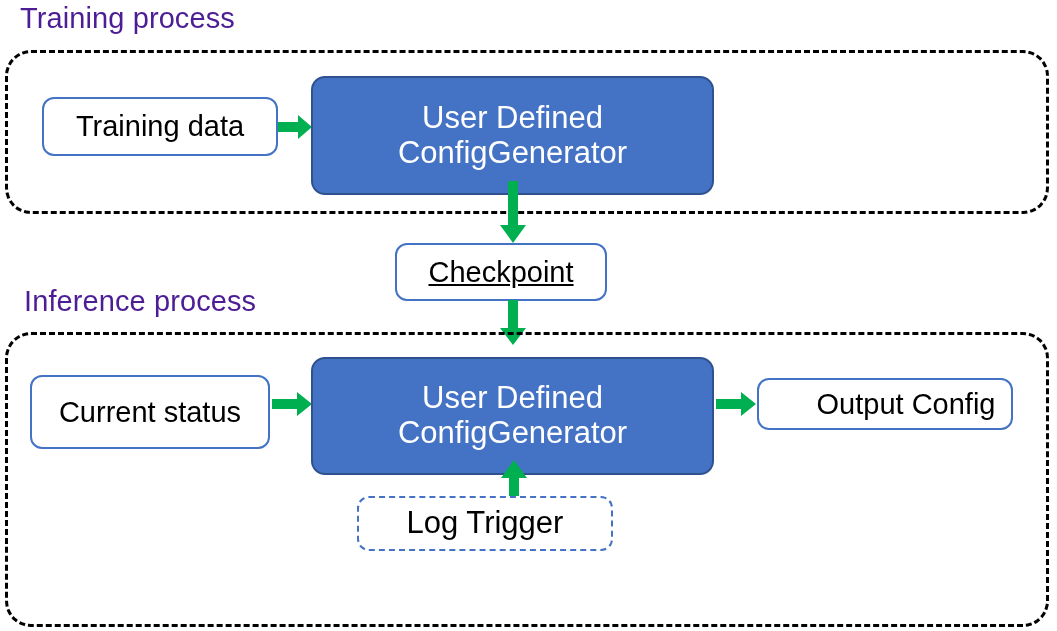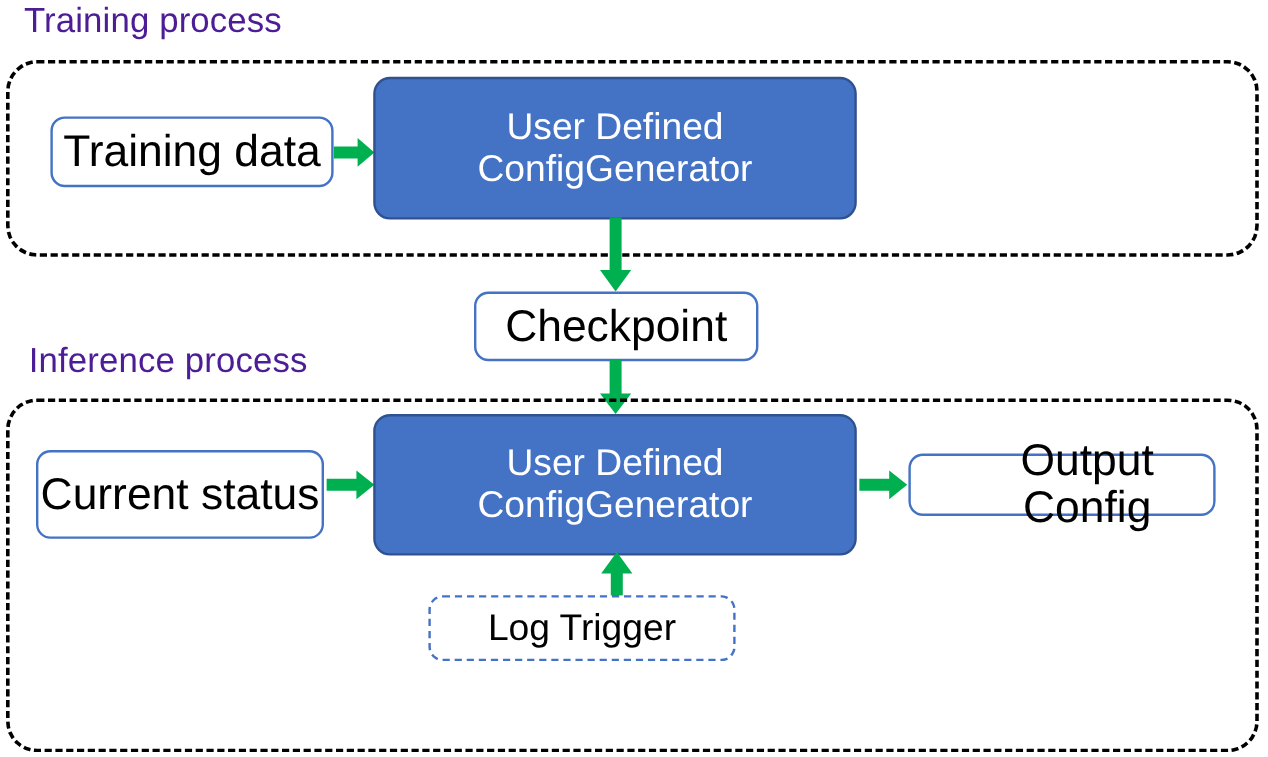--- a/index.html
+++ b/index.html
@@ -45,7 +45,7 @@
     border: 2px solid #4472C4;
     border-radius: 12px;
     color: #000000;
-    font-size: 37px;
+    font-size: 29px;
     line-height: 1.05;
   }
   .node-primary {

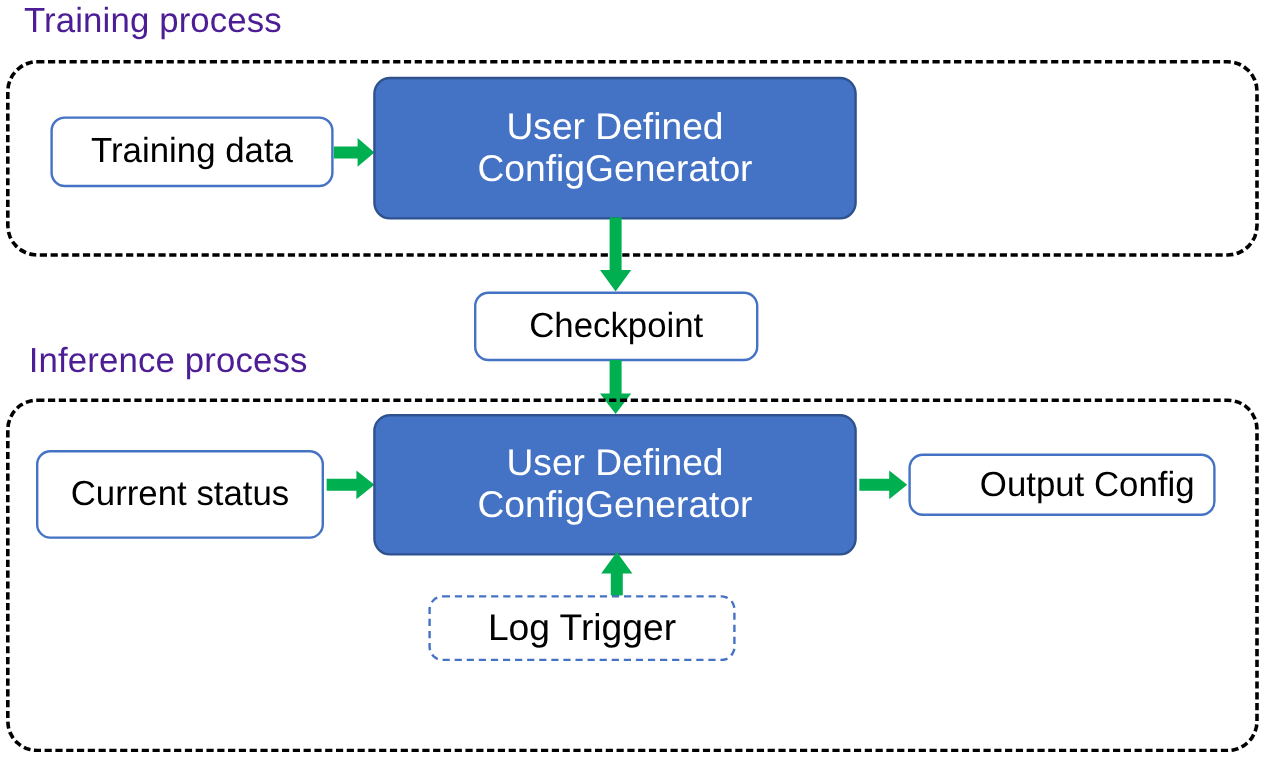--- a/index.html
+++ b/index.html
@@ -55,6 +55,7 @@
     color: #ffffff;
     font-size: 31px;
     line-height: 1.12;
+    margin-top: 12px;
   }
   .node-dashed {
     background: #ffffff;

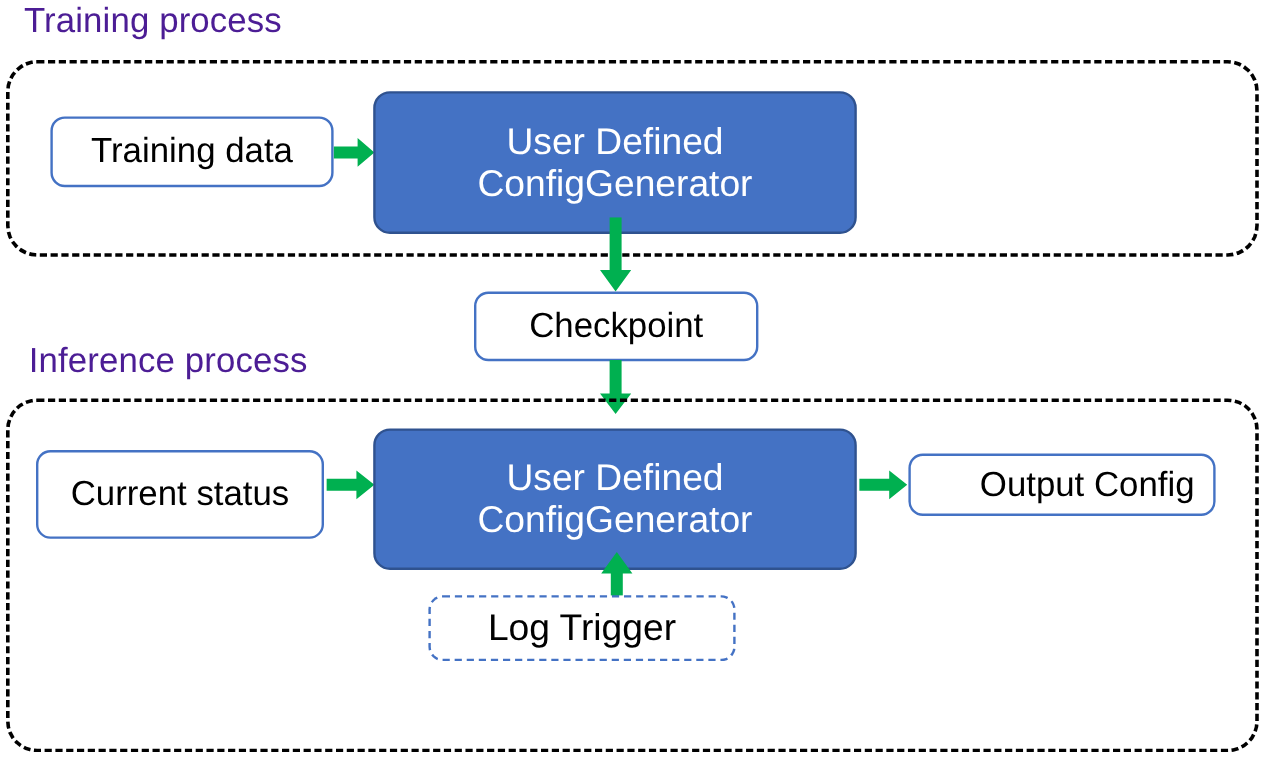--- a/index.html
+++ b/index.html
@@ -103,7 +103,7 @@
     </svg>
   </div>
 
-  <div class="node node-plain" style="left:395px; top:243px; width:237px; height:58px;">
+  <div class="node node-plain" style="left:395px; top:243px; width:212px; height:58px;text-decoration:underline;">
     <span>Checkpoint</span>
   </div>
 

